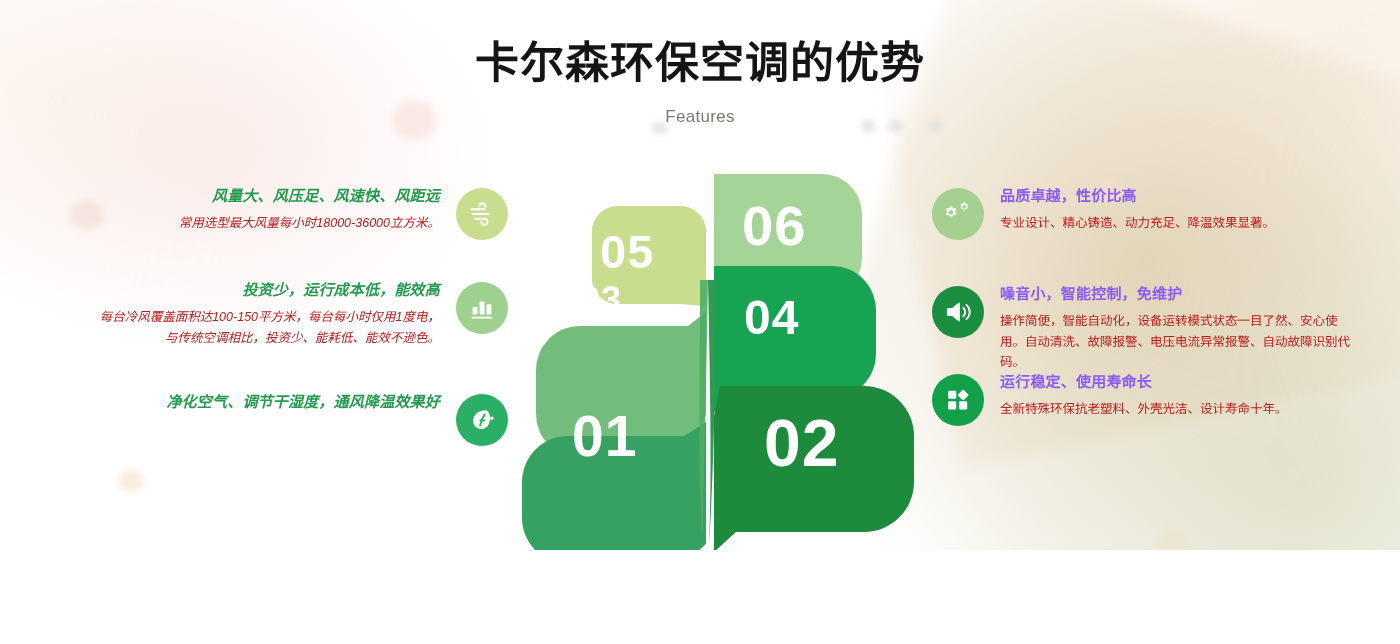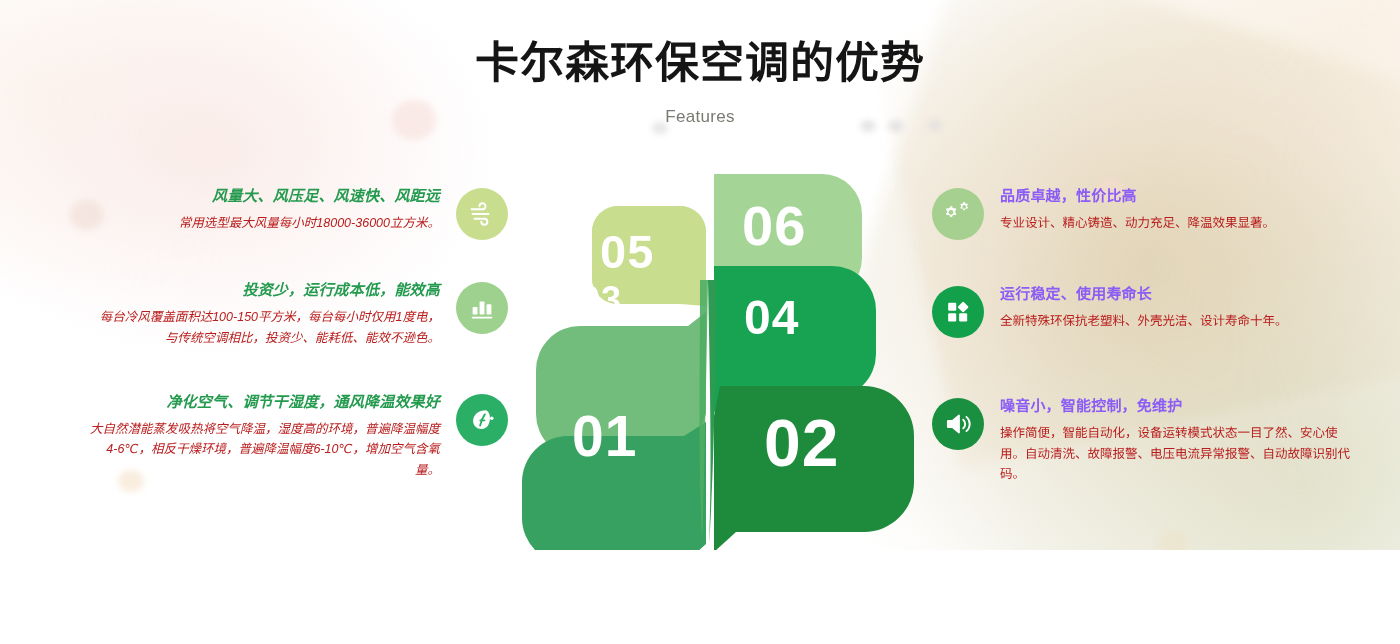--- a/index.html
+++ b/index.html
@@ -265,6 +265,20 @@
       </div>
     </div>
 
+    <div class="feature right">
+      <div class="icon-badge" style="background:#1a8f3f;">
+        <svg width="30" height="30" viewBox="0 0 32 32" aria-hidden="true">
+          <path d="M16.5 6.2 L9.8 11.8 H5.6 a1.4 1.4 0 0 0 -1.4 1.4 v5.6 a1.4 1.4 0 0 0 1.4 1.4 h4.2 l6.7 5.6 a0.9 0.9 0 0 0 1.5 -0.7 V6.9 a0.9 0.9 0 0 0 -1.5 -0.7 z" fill="#ffffff"></path>
+          <path d="M21.6 11.4 a6.2 6.2 0 0 1 0 9.2" stroke="#ffffff" stroke-width="2" fill="none" stroke-linecap="round"></path>
+          <path d="M25 8.4 a10 10 0 0 1 0 15.2" stroke="#ffffff" stroke-width="2" fill="none" stroke-linecap="round"></path>
+        </svg>
+      </div>
+      <div class="feature-texts">
+        <p class="feature-title">噪音小，智能控制，免维护</p>
+        <p class="feature-desc">操作简便，智能自动化，设备运转模式状态一目了然、安心使用。自动清洗、故障报警、电压电流异常报警、自动故障识别代码。</p>
+      </div>
+    </div>
+
     <div class="feature right" style="margin-bottom:58px;">
       <div class="icon-badge" style="background:#13a04b;">
         <svg width="30" height="30" viewBox="0 0 32 32" aria-hidden="true">
@@ -281,20 +295,6 @@
         <p class="feature-desc">全新特殊环保抗老塑料、外壳光洁、设计寿命十年。</p>
       </div>
     </div>
-
-    <div class="feature right">
-      <div class="icon-badge" style="background:#1a8f3f;">
-        <svg width="30" height="30" viewBox="0 0 32 32" aria-hidden="true">
-          <path d="M16.5 6.2 L9.8 11.8 H5.6 a1.4 1.4 0 0 0 -1.4 1.4 v5.6 a1.4 1.4 0 0 0 1.4 1.4 h4.2 l6.7 5.6 a0.9 0.9 0 0 0 1.5 -0.7 V6.9 a0.9 0.9 0 0 0 -1.5 -0.7 z" fill="#ffffff"></path>
-          <path d="M21.6 11.4 a6.2 6.2 0 0 1 0 9.2" stroke="#ffffff" stroke-width="2" fill="none" stroke-linecap="round"></path>
-          <path d="M25 8.4 a10 10 0 0 1 0 15.2" stroke="#ffffff" stroke-width="2" fill="none" stroke-linecap="round"></path>
-        </svg>
-      </div>
-      <div class="feature-texts">
-        <p class="feature-title">噪音小，智能控制，免维护</p>
-        <p class="feature-desc">操作简便，智能自动化，设备运转模式状态一目了然、安心使用。自动清洗、故障报警、电压电流异常报警、自动故障识别代码。</p>
-      </div>
-    </div>
   </div>
 
   <div class="leaf-cluster">

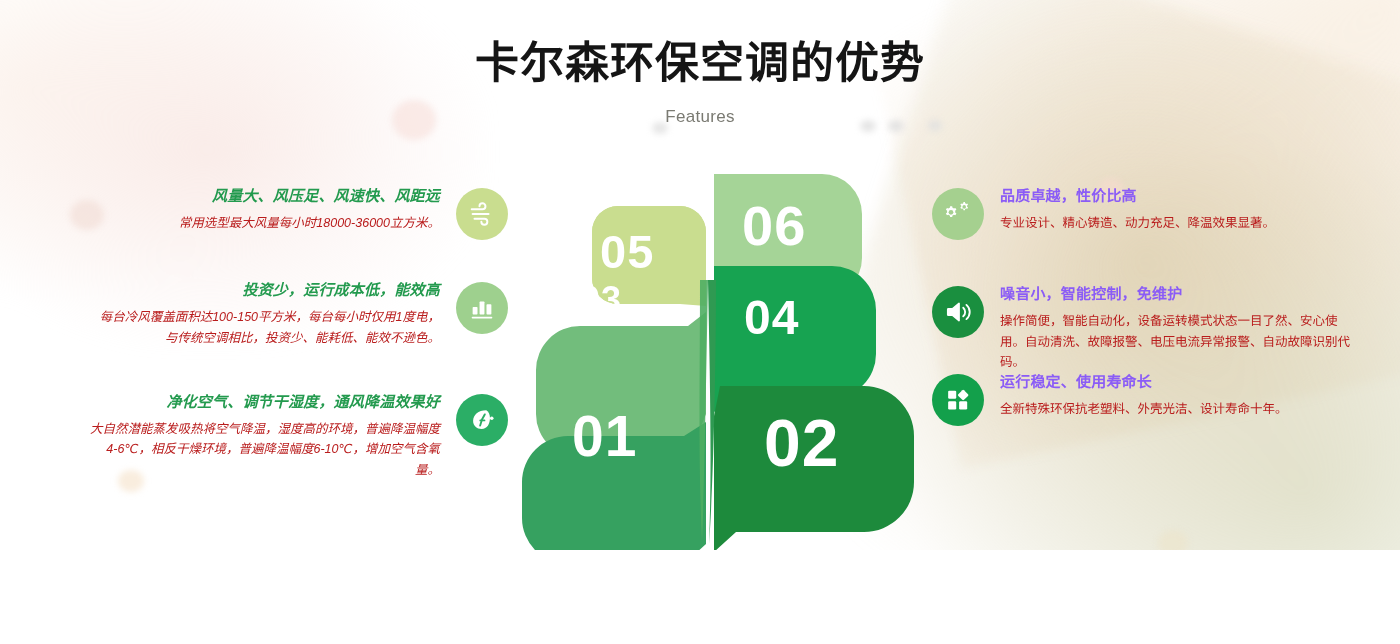--- a/index.html
+++ b/index.html
@@ -241,7 +241,6 @@
       </div>
       <div class="feature-texts">
         <p class="feature-title">净化空气、调节干湿度，通风降温效果好</p>
-        <p class="feature-desc">大自然潜能蒸发吸热将空气降温，湿度高的环境，普遍降温幅度4-6℃，相反干燥环境，普遍降温幅度6-10℃，增加空气含氧量。</p>
       </div>
     </div>
   </div>

